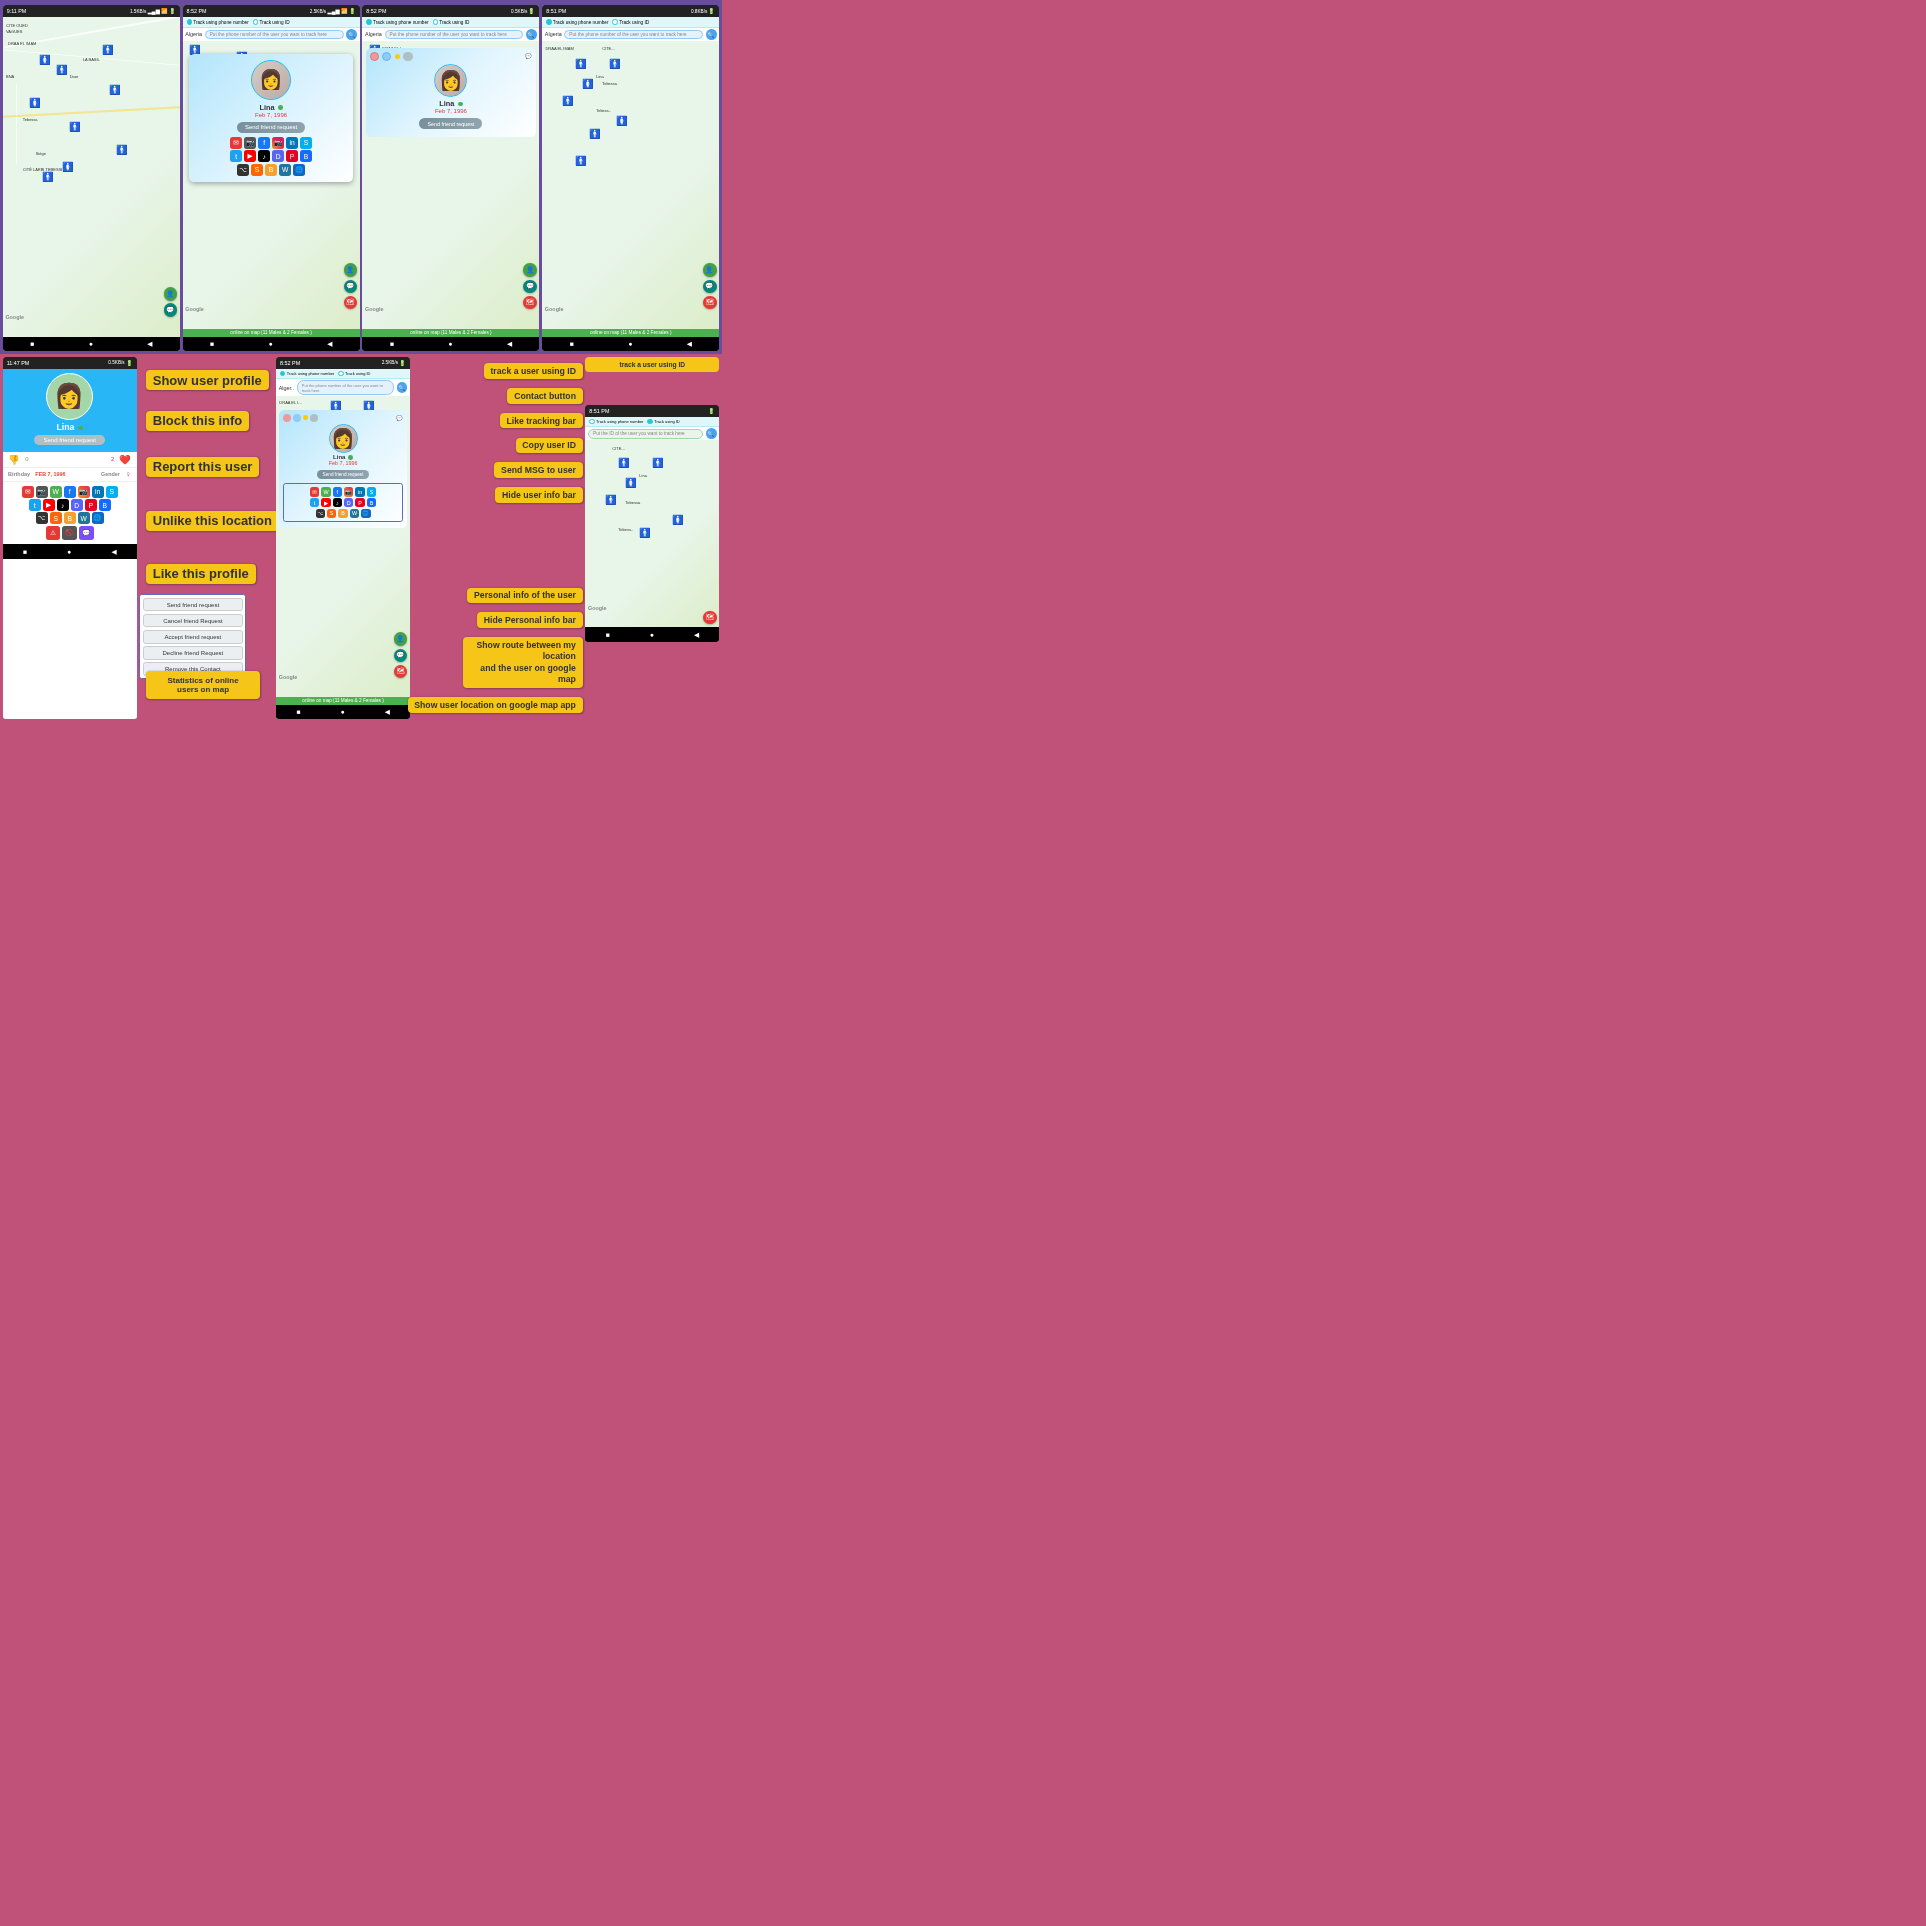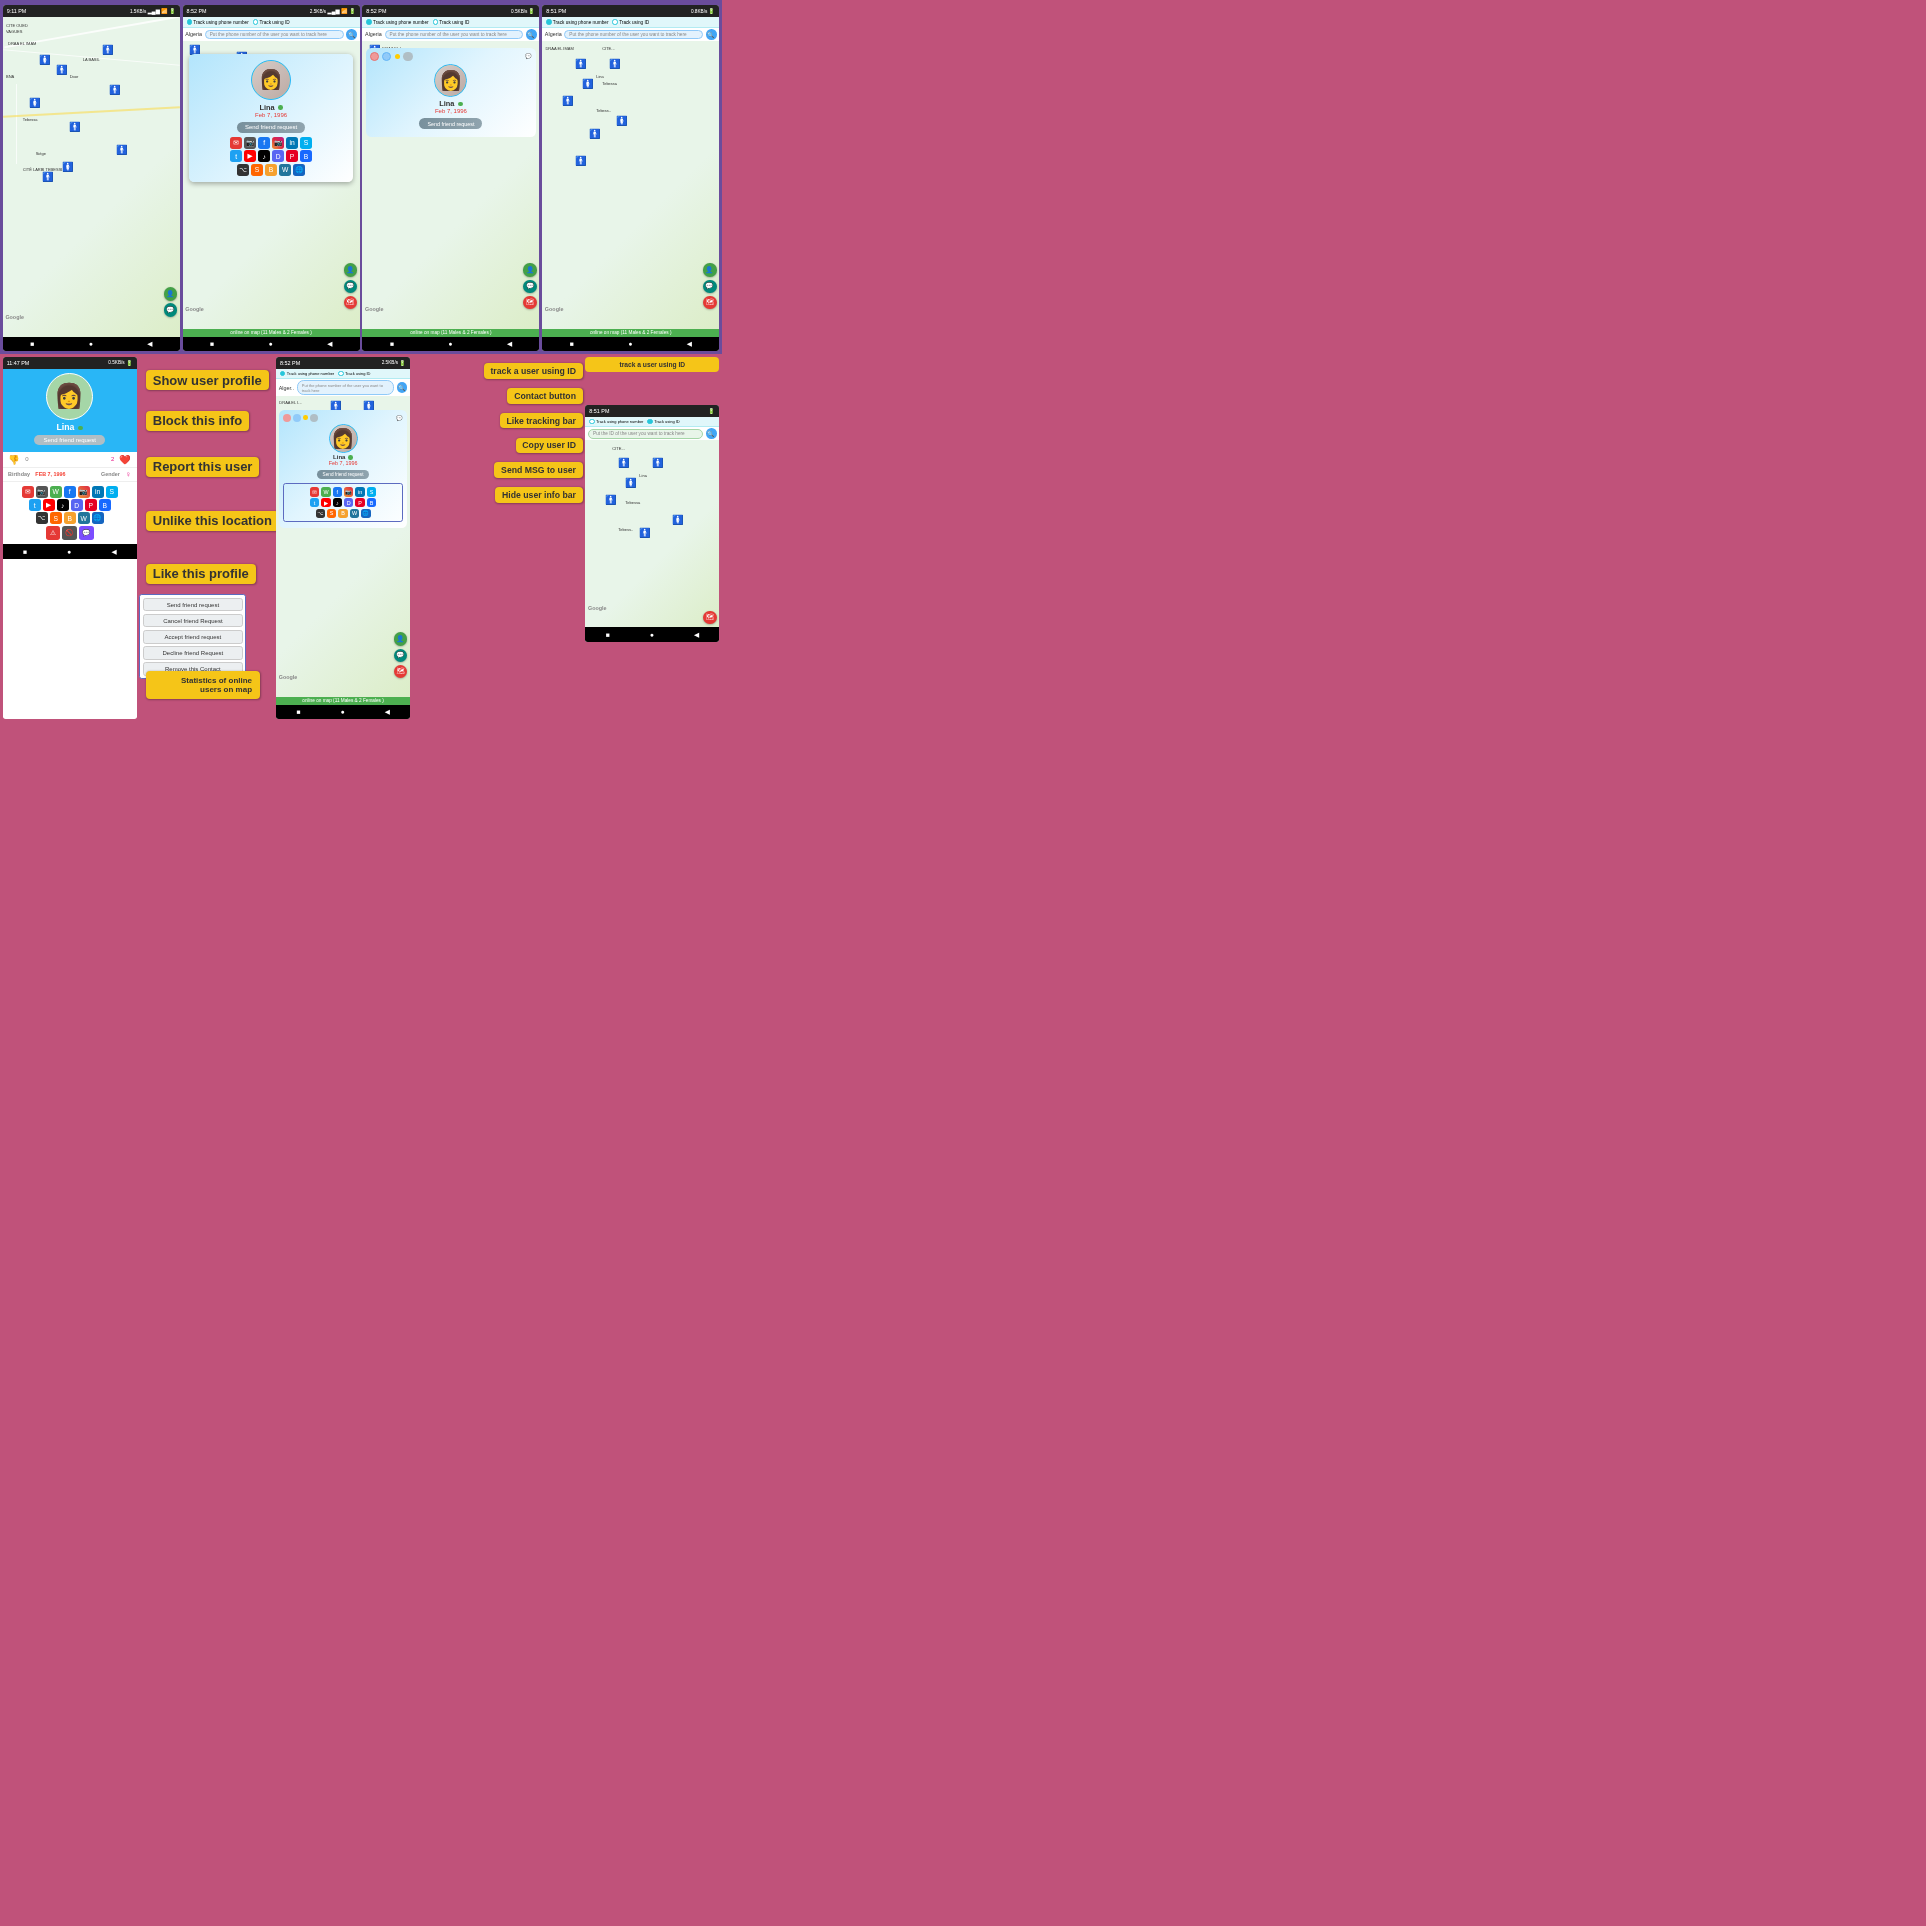--- a/index.html
+++ b/index.html
@@ -941,6 +941,12 @@
       <div class="annotation-label large">Hide user info bar</div>
     </div>
 
+    <div style="position:absolute;bottom:6.7px;right:0;display:flex;flex-direction:column;gap:9.4px;align-items:flex-end;">
+      <div class="annotation-label large">Personal info of the user</div>
+      <div class="annotation-label large">Hide Personal info  bar</div>
+      <div class="annotation-label large" style="text-align:right;white-space:normal;max-width:120px;line-height:1.3;">Show route between my location<br>and the user on google map</div>
+      <div class="annotation-label large">Show user location on google map app</div>
+    </div>
   </div>
 
   <div class="right-phone-wrap">

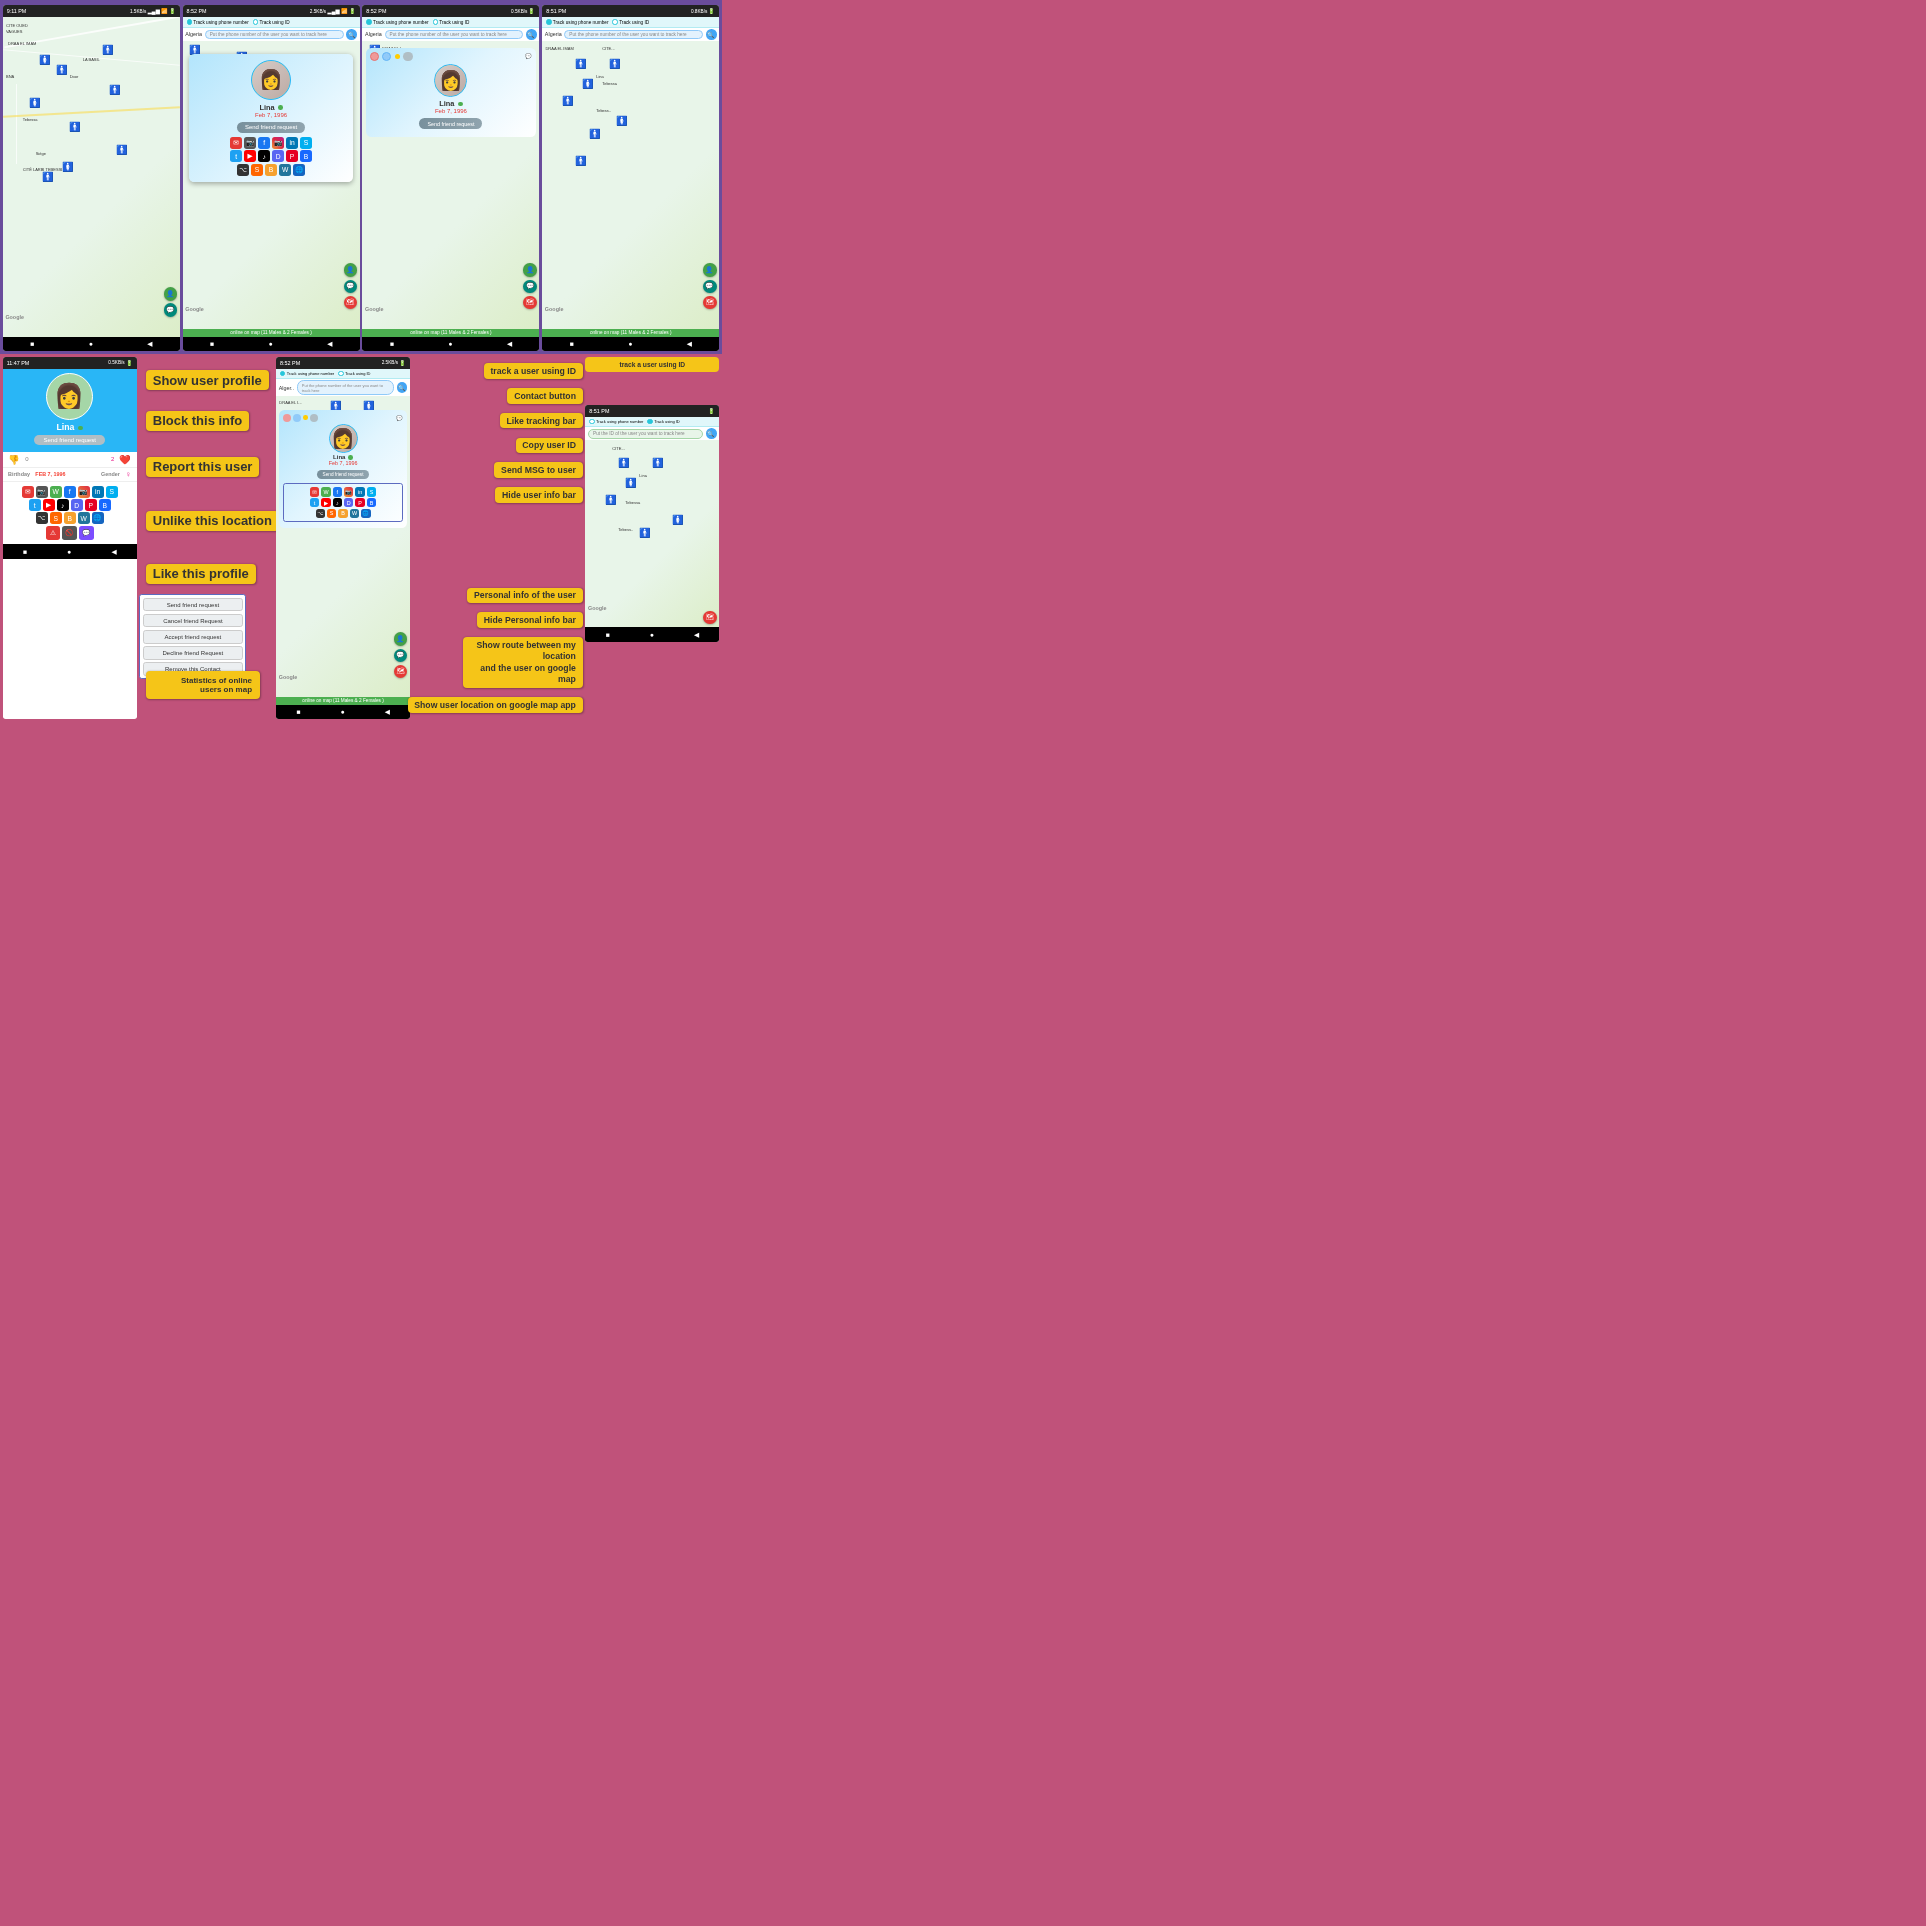--- a/index.html
+++ b/index.html
@@ -837,7 +837,7 @@
       <div class="fr-btn">Remove this Contact</div>
     </div>
 
-    <div style="position:absolute;bottom:20px;left:6.7px;background:#f5c518;color:#333;font-weight:bold;font-size:8px;padding:5.4px 8px;border-radius:4px;width:114px;text-align:right;box-shadow:0.7px 0.7px 2px rgba(0,0,0,0.3);">
+    <div style="position:absolute;bottom:20px;left:6.7px;background:#f5c518;color:#333;font-weight:bold;font-size:8px;padding:5.4px 8px;border-radius:4px;width:114px;text-align:center;box-shadow:0.7px 0.7px 2px rgba(0,0,0,0.3);">
       <span>Statistics of online<br>users on map</span>
     </div>
   </div>

